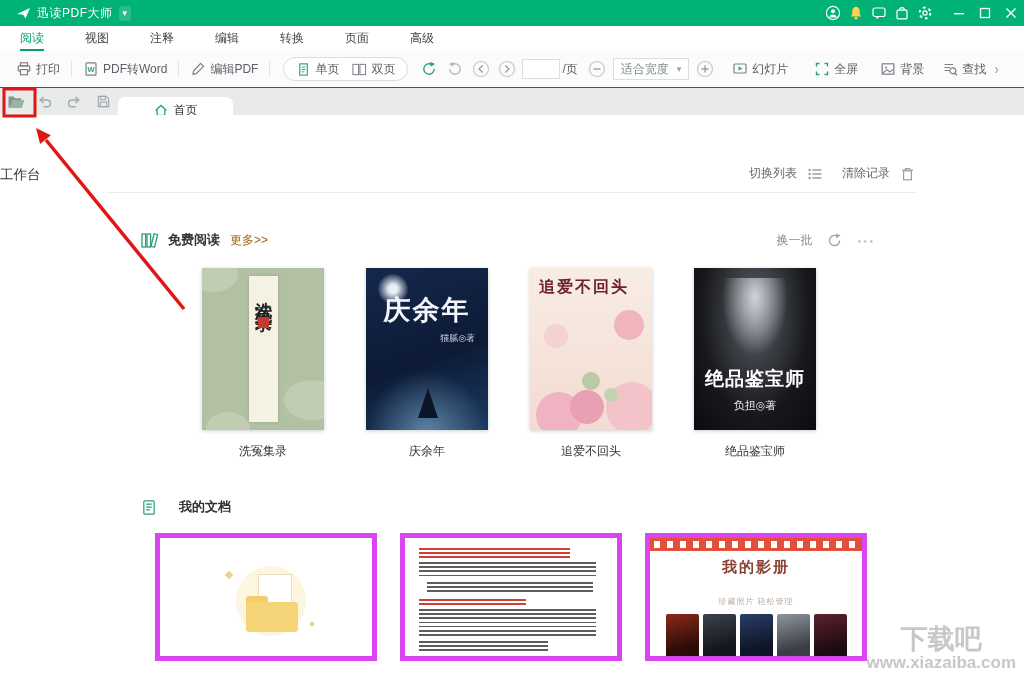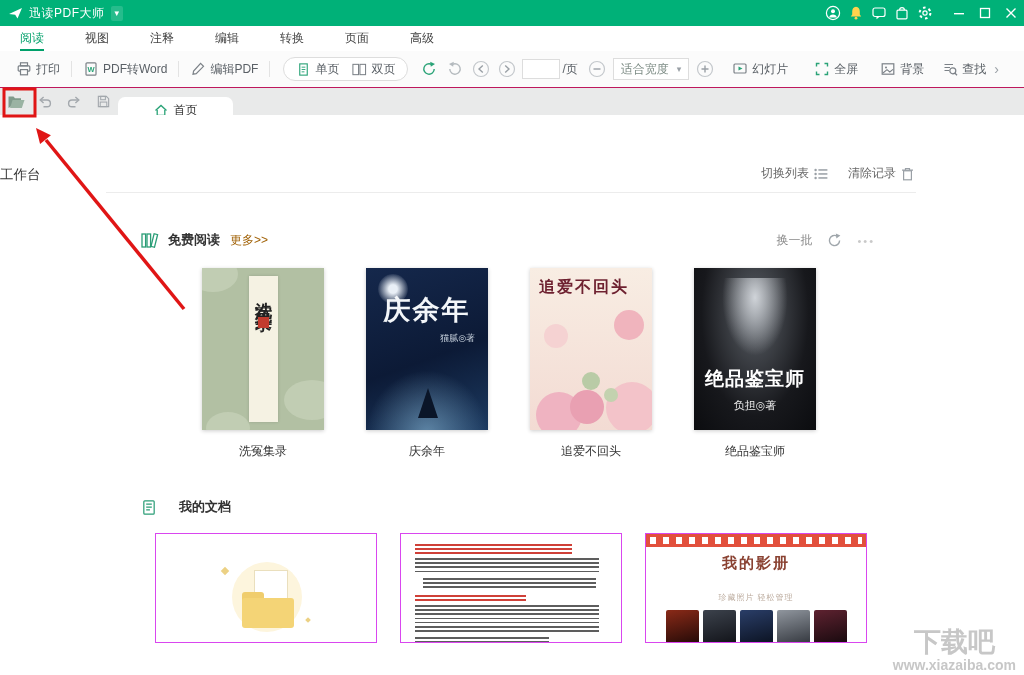--- a/index.html
+++ b/index.html
@@ -9,7 +9,7 @@
 
   
   .titlebar{height:26px;background:#00b178;display:flex;align-items:center;color:#fff}
-  .tb-left{display:flex;align-items:center;gap:6px;padding-left:8px}
+  .tb-left{display:flex;align-items:center;gap:6px;padding-left:16px}
   .app-title{font-size:12px;letter-spacing:.5px}
   .tb-caret{font-size:9px;background:rgba(255,255,255,.15);padding:0 4px;height:15px;line-height:15px;border-radius:2px;cursor:pointer}
   .tb-right{margin-left:auto;display:flex;align-items:center}

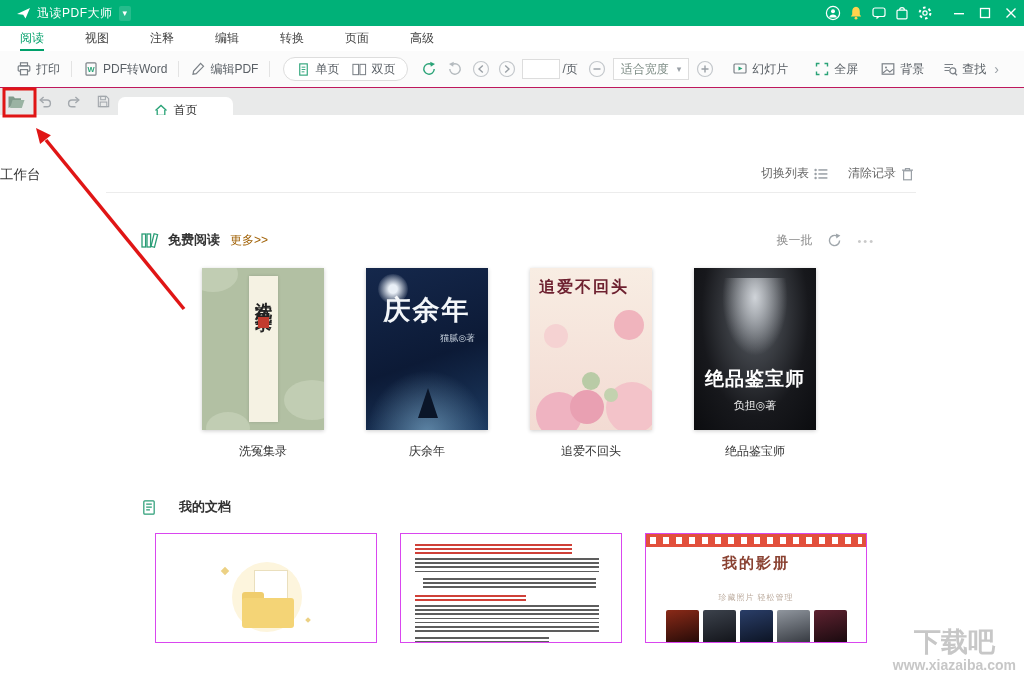--- a/index.html
+++ b/index.html
@@ -44,7 +44,7 @@
   .content{position:absolute;top:115px;left:0;right:0;bottom:0;background:#fff}
   .wb-title{position:absolute;top:51px;left:0;width:100%;text-align:left;font-size:13.5px;color:#333}
   .wb-controls{position:absolute;top:50px;right:110px;display:flex;align-items:center;gap:20px;font-size:12px;color:#666}
-  .wb-ctl{display:flex;align-items:center;gap:5px;cursor:pointer}
+  .wb-ctl{display:flex;align-items:center;gap:11px;cursor:pointer}
   .divider{position:absolute;top:77px;left:106px;right:108px;border-top:1px solid #ececec}
 
   .free-header{position:absolute;top:116px;left:141px;right:149px;display:flex;align-items:flex-end;font-size:12px;color:#888}

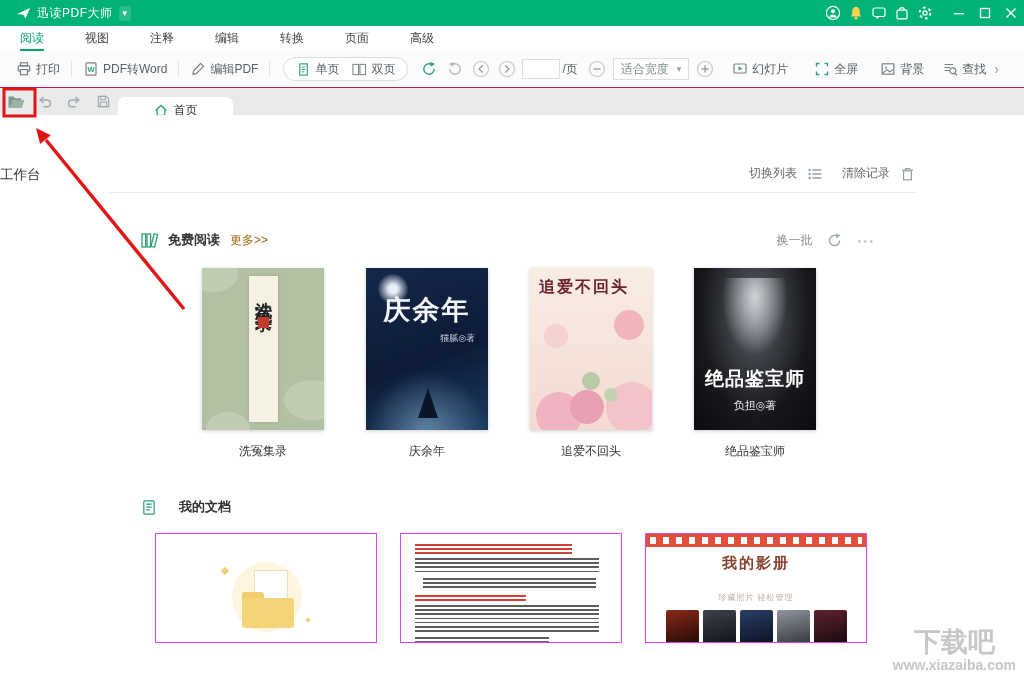--- a/index.html
+++ b/index.html
@@ -83,7 +83,7 @@
 
   .docs-header{position:absolute;top:383px;left:141px;display:flex;align-items:center;gap:22px;font-size:13px;color:#333;font-weight:bold}
   .docs-row{position:absolute;top:418px;left:155px;display:flex;gap:23px}
-  .doc-card{width:222px;height:110px;background:#fff;border:1px solid #d946ef;position:relative;overflow:hidden;cursor:pointer}
+  .doc-card{width:222px;height:128px;background:#fff;border:5px solid #d946ef;position:relative;overflow:hidden;cursor:pointer}
 
   .halo{position:absolute;left:76px;top:28px;width:70px;height:70px;border-radius:50%;background:#fdf5dd}
   .c-page{position:absolute;left:98px;top:36px;width:34px;height:42px;background:#fff;border:1px solid #eadfbd}

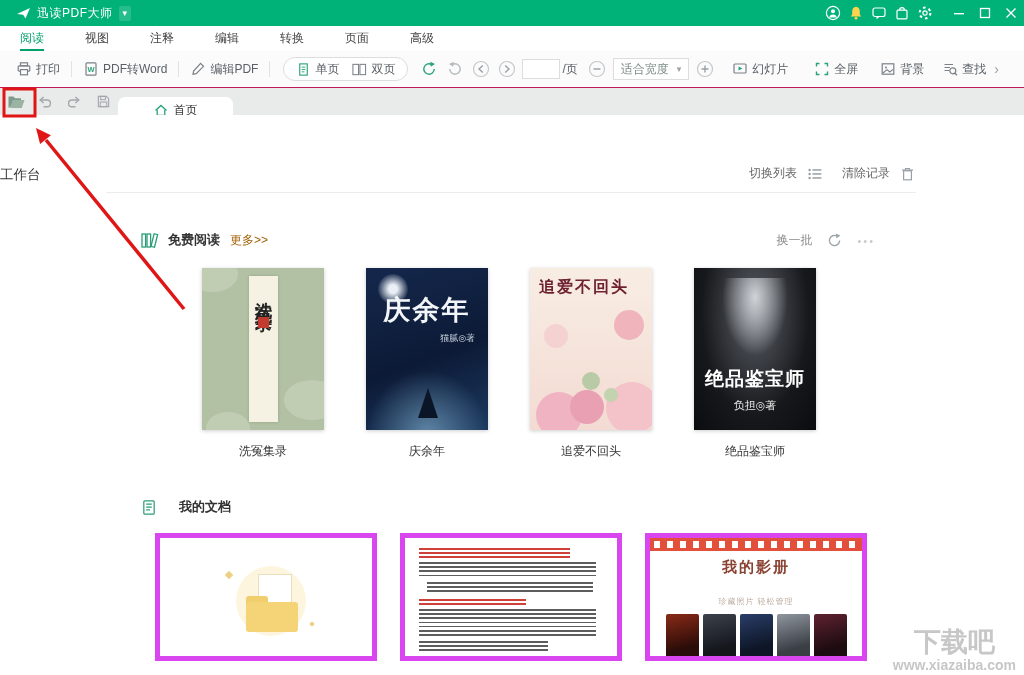--- a/index.html
+++ b/index.html
@@ -110,7 +110,7 @@
 
   .watermark{position:absolute;right:8px;bottom:2px;z-index:45;text-align:center;color:#c7c7c7;font-weight:bold;line-height:1.1}
   .wm-title{font-size:27px;text-shadow:1px 1px 0 #fff}
-  .wm-url{font-size:14px}
+  .wm-url{font-size:17px}
 
   .annotation{position:absolute;inset:0;z-index:60;pointer-events:none}
 </style>

